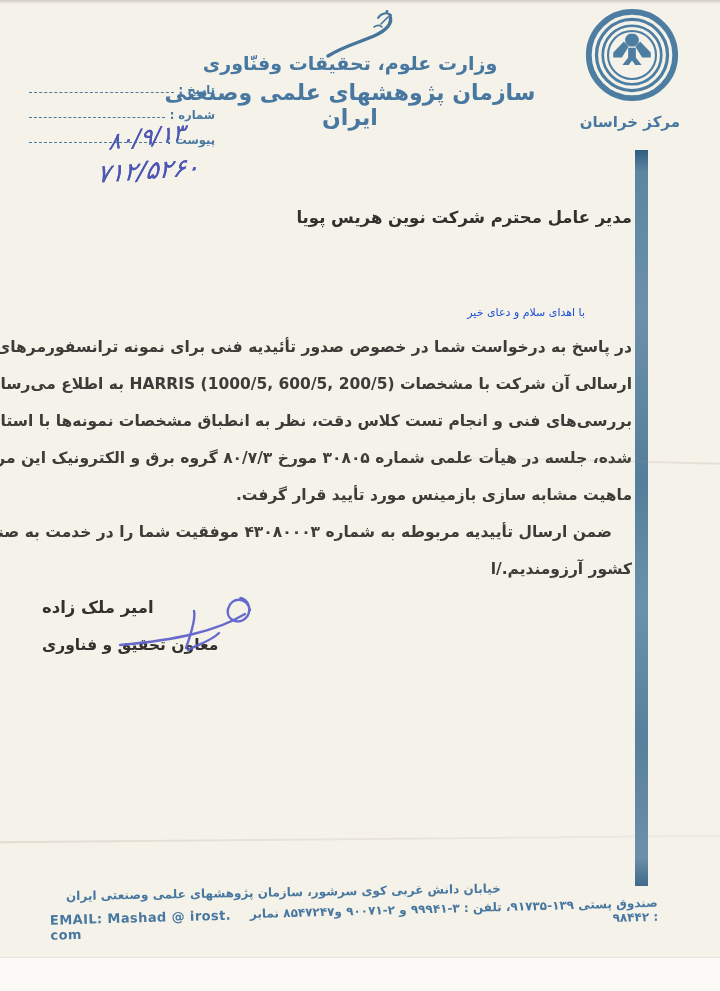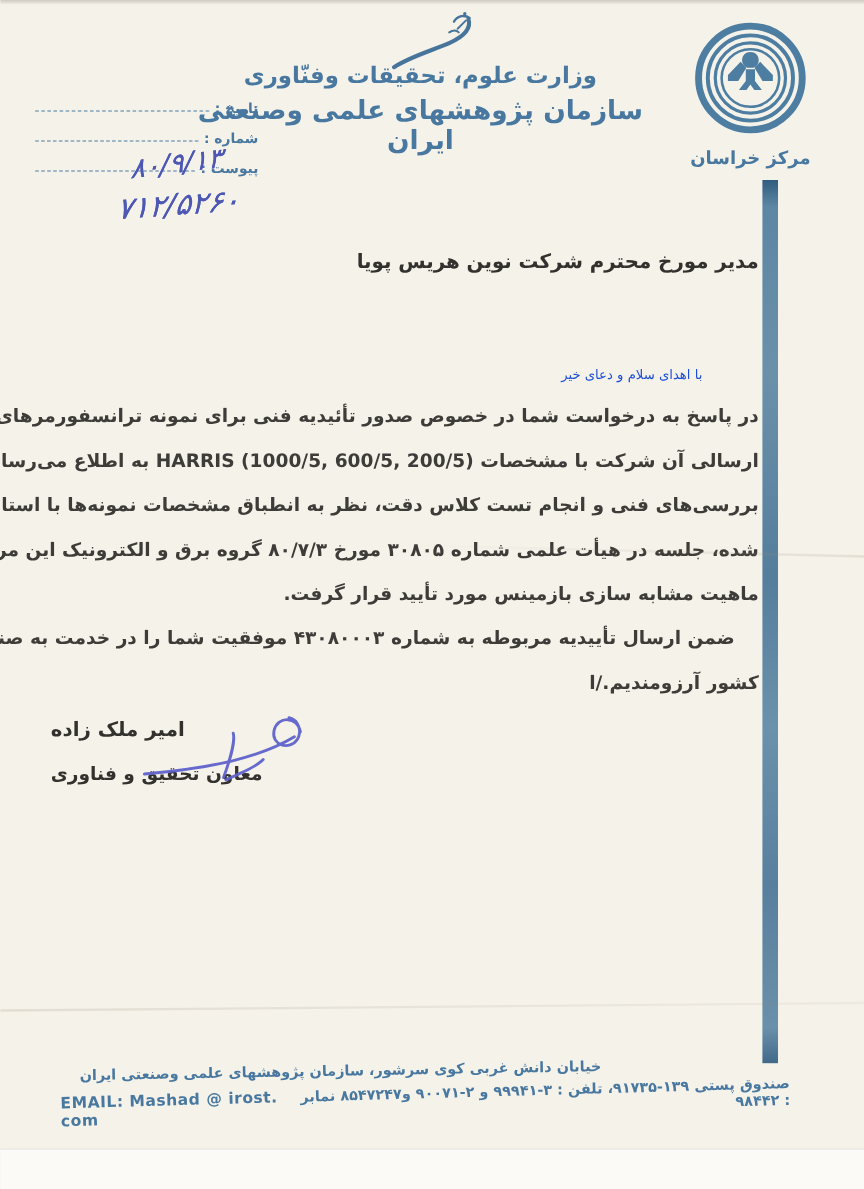--- a/index.html
+++ b/index.html
@@ -31,7 +31,7 @@
   .org-name{font-size:22px;margin-top:6px;letter-spacing:.3px;}
 
   
-  .logo-block{position:absolute;top:17px;right:40px;width:110px;text-align:center;}
+  .logo-block{position:absolute;top:7px;right:40px;width:110px;text-align:right;}
   .logo-center-label{margin-top:6px;color:#4878a0;font-size:15px;font-weight:bold;letter-spacing:1px;}
 
   

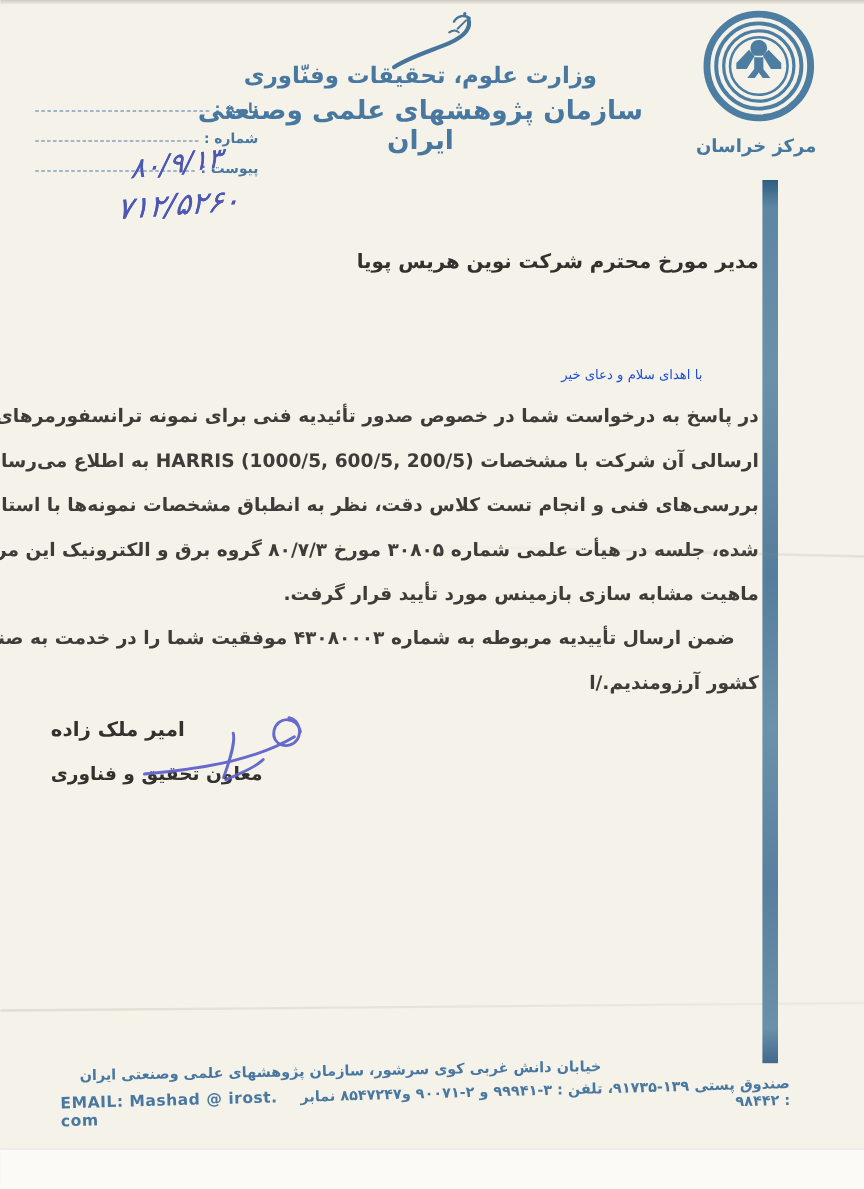--- a/index.html
+++ b/index.html
@@ -138,7 +138,7 @@
   <div class="vband"></div>
 
   <div class="recipient">
-    <div>مدیر مورخ محترم شرکت نوین هریس پویا</div>
+    <div>مدیر عامل محترم شرکت نوین هریس پویا</div>
   </div>
 
   <div class="salutation">با اهدای سلام و دعای خیر</div>

